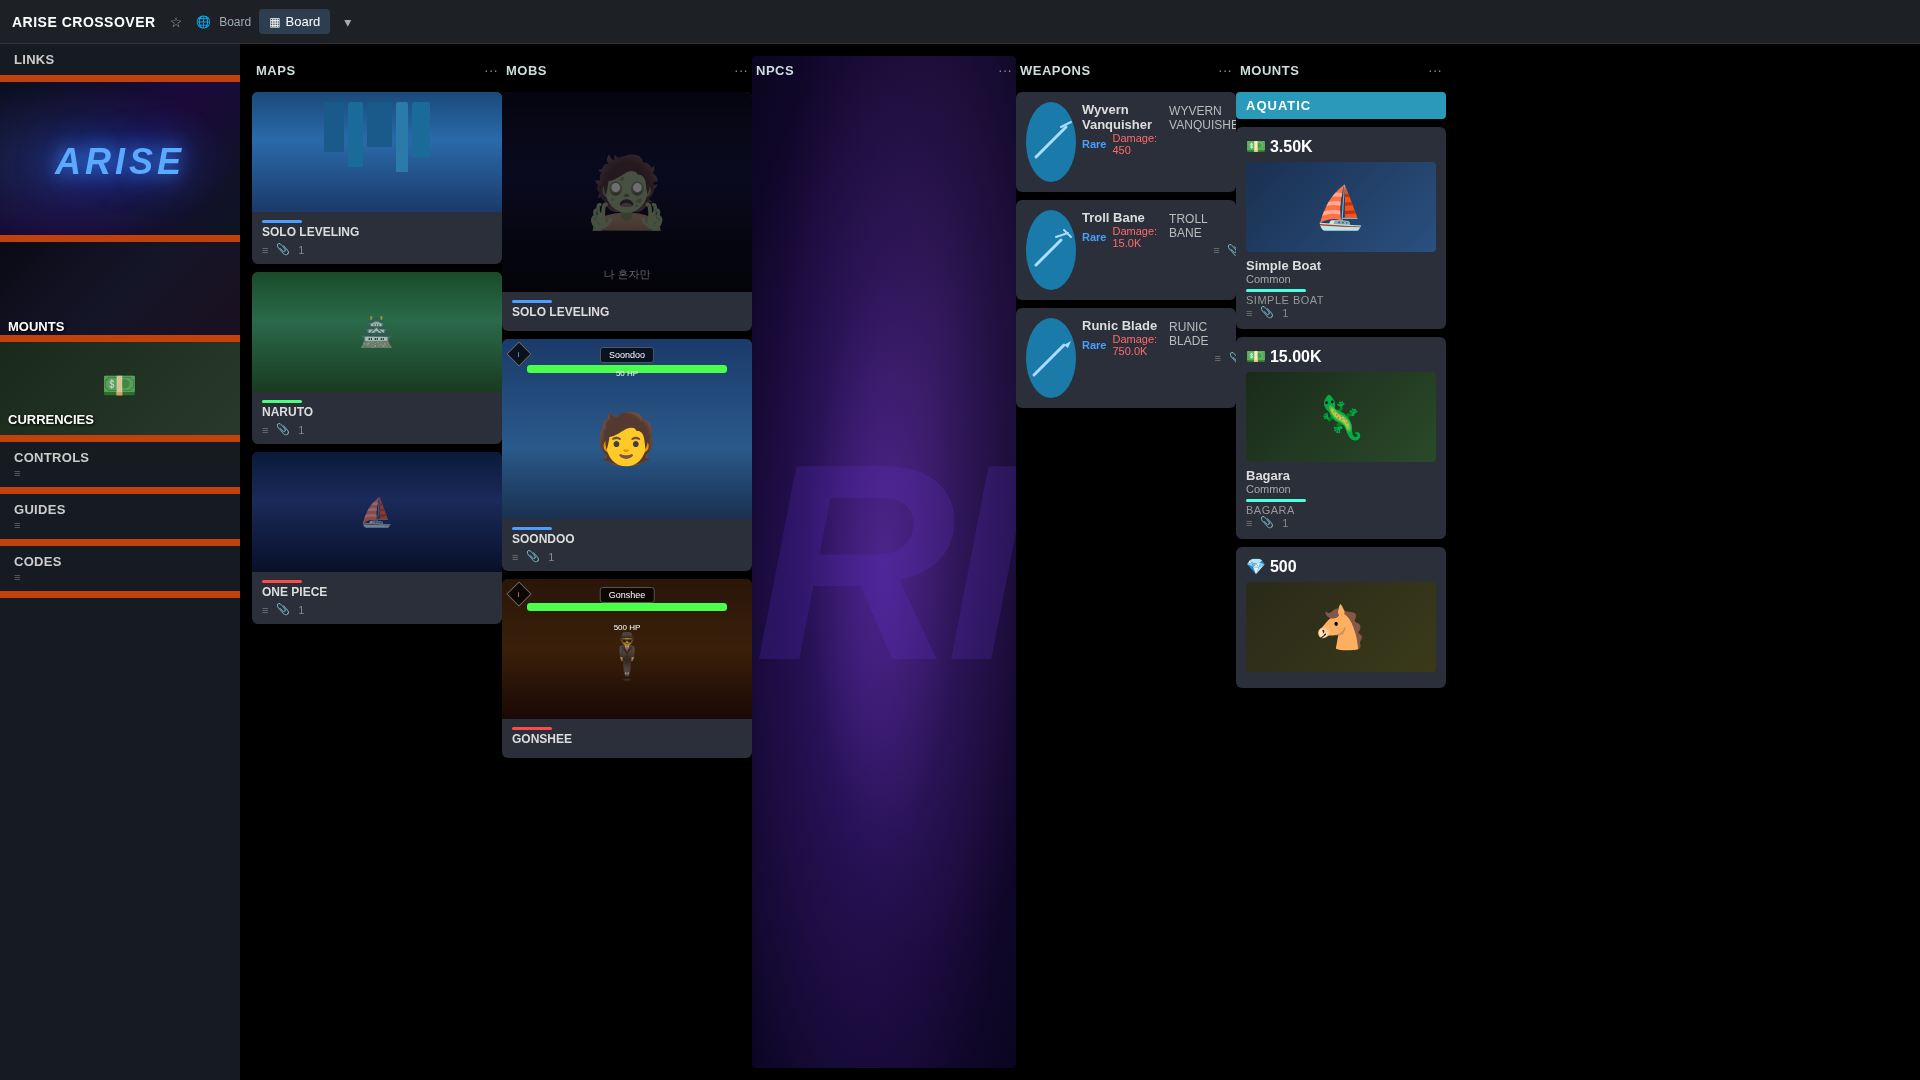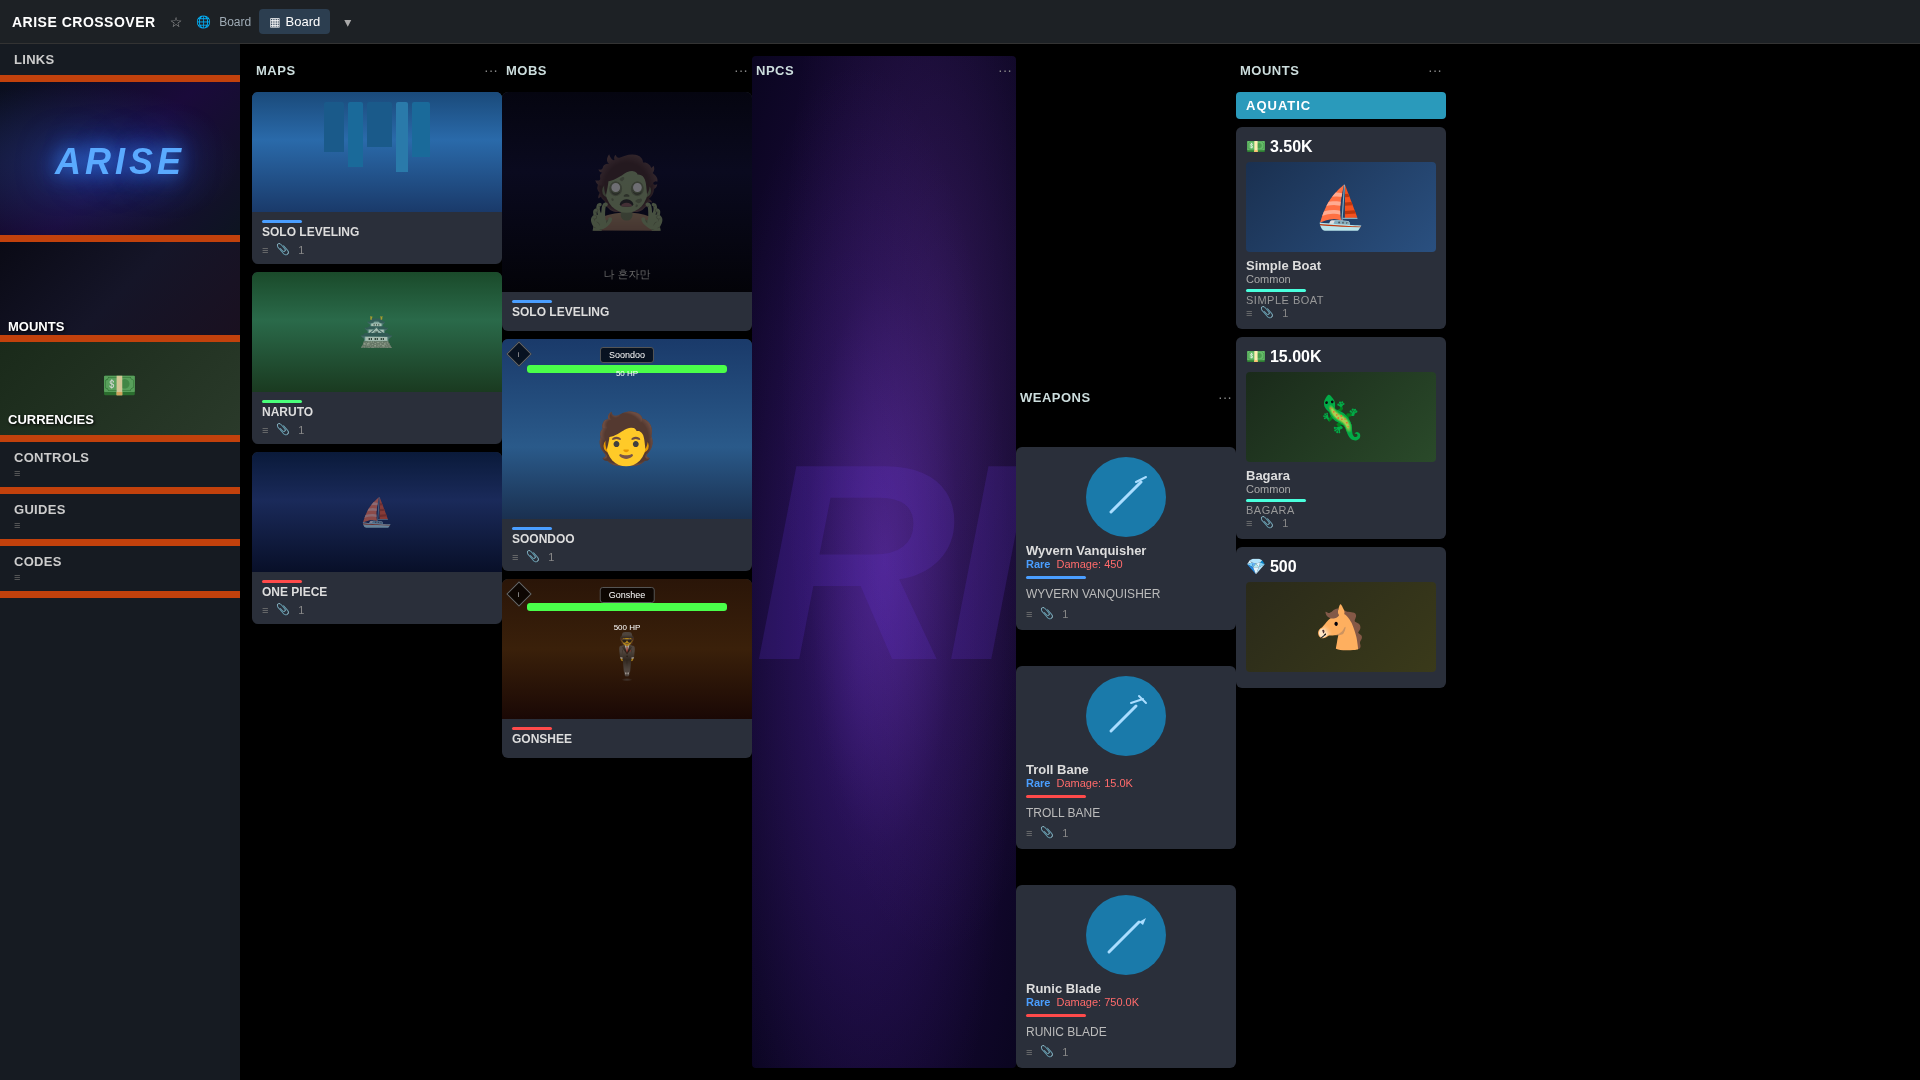--- a/index.html
+++ b/index.html
@@ -556,7 +556,7 @@
       </div>
     </div>
 
-    <div class="column" style="width:220px;justify-content:flex-end;">
+    <div class="column" style="width:220px;">
       <div class="column-header">
         <span class="column-title">WEAPONS</span>
         <button class="column-menu-btn">···</button>

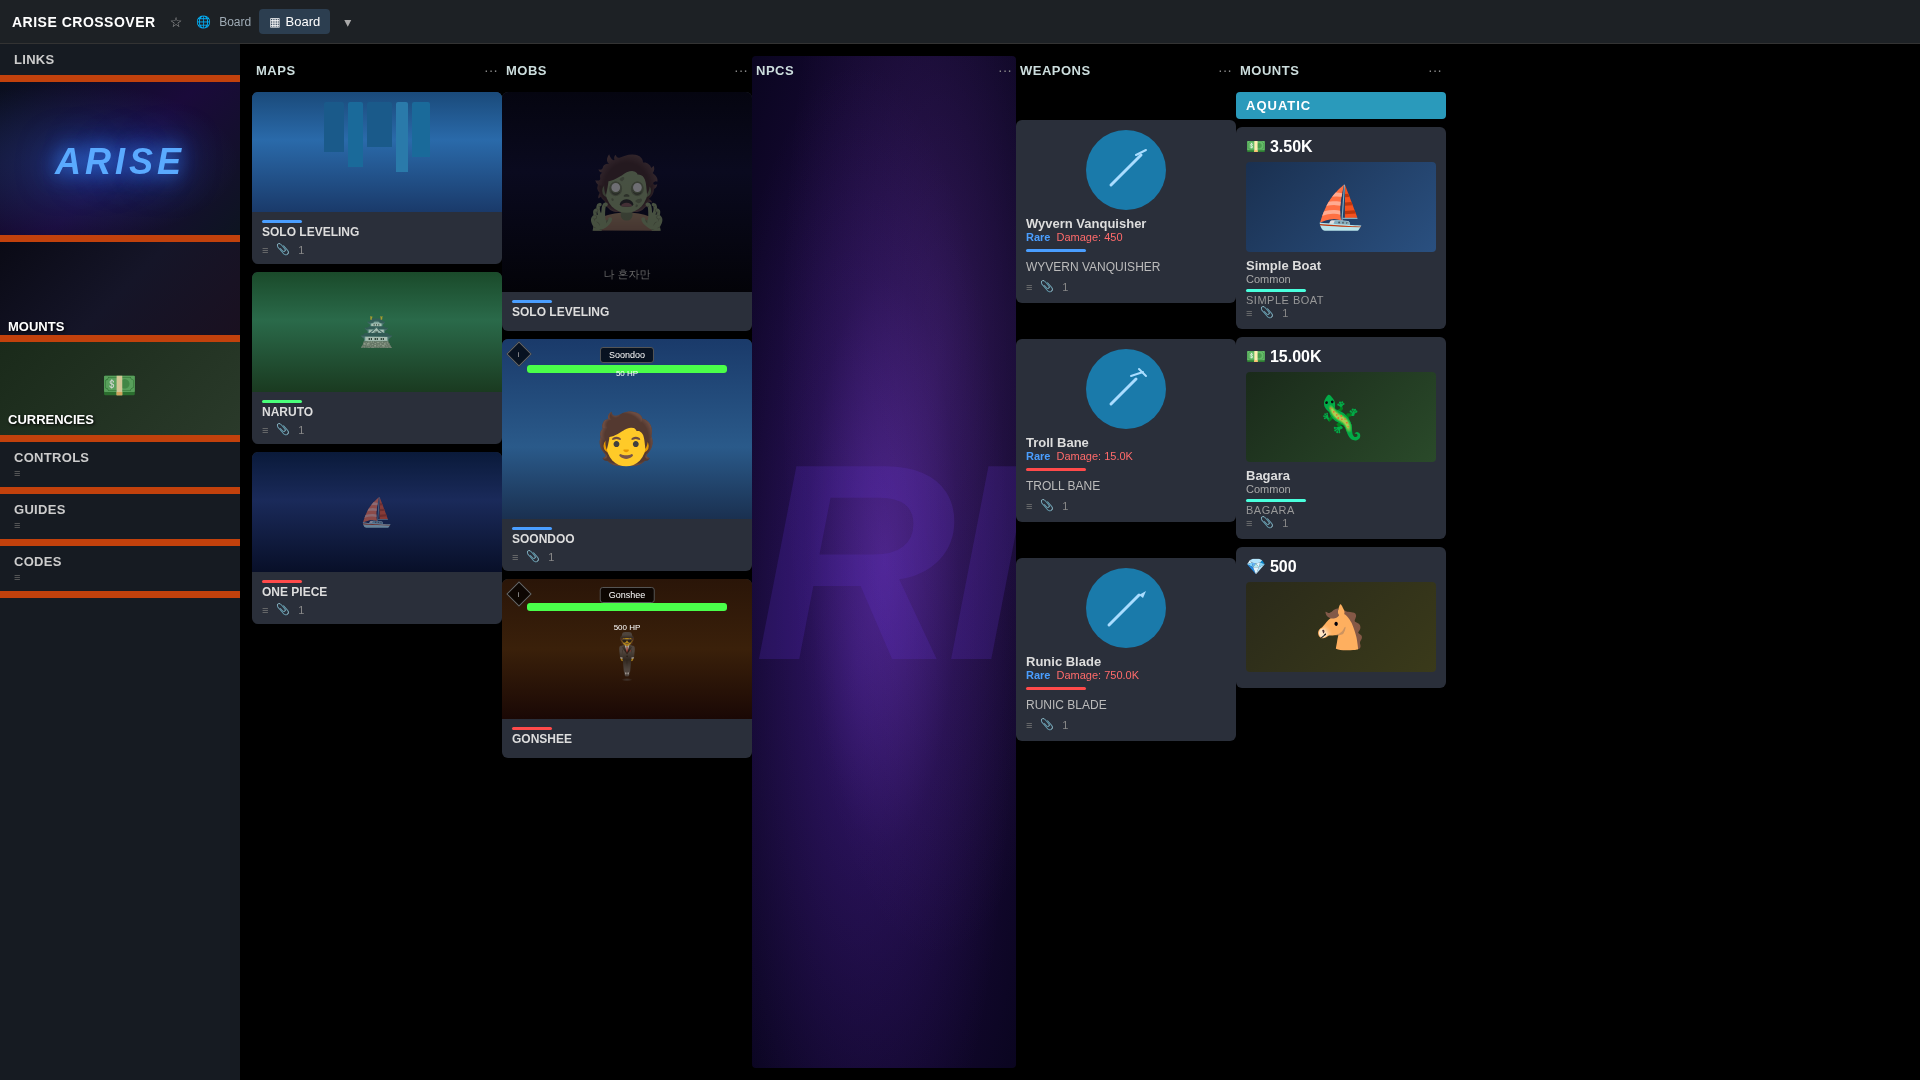--- a/index.html
+++ b/index.html
@@ -221,9 +221,8 @@
       cursor: pointer;
       padding: 10px;
       display: flex;
-      flex-direction: column;
+      flex-direction: row;
       gap: 6px;
-      margin-top: 28px;
     }
     .weapon-icon-circle {
       width: 80px;

